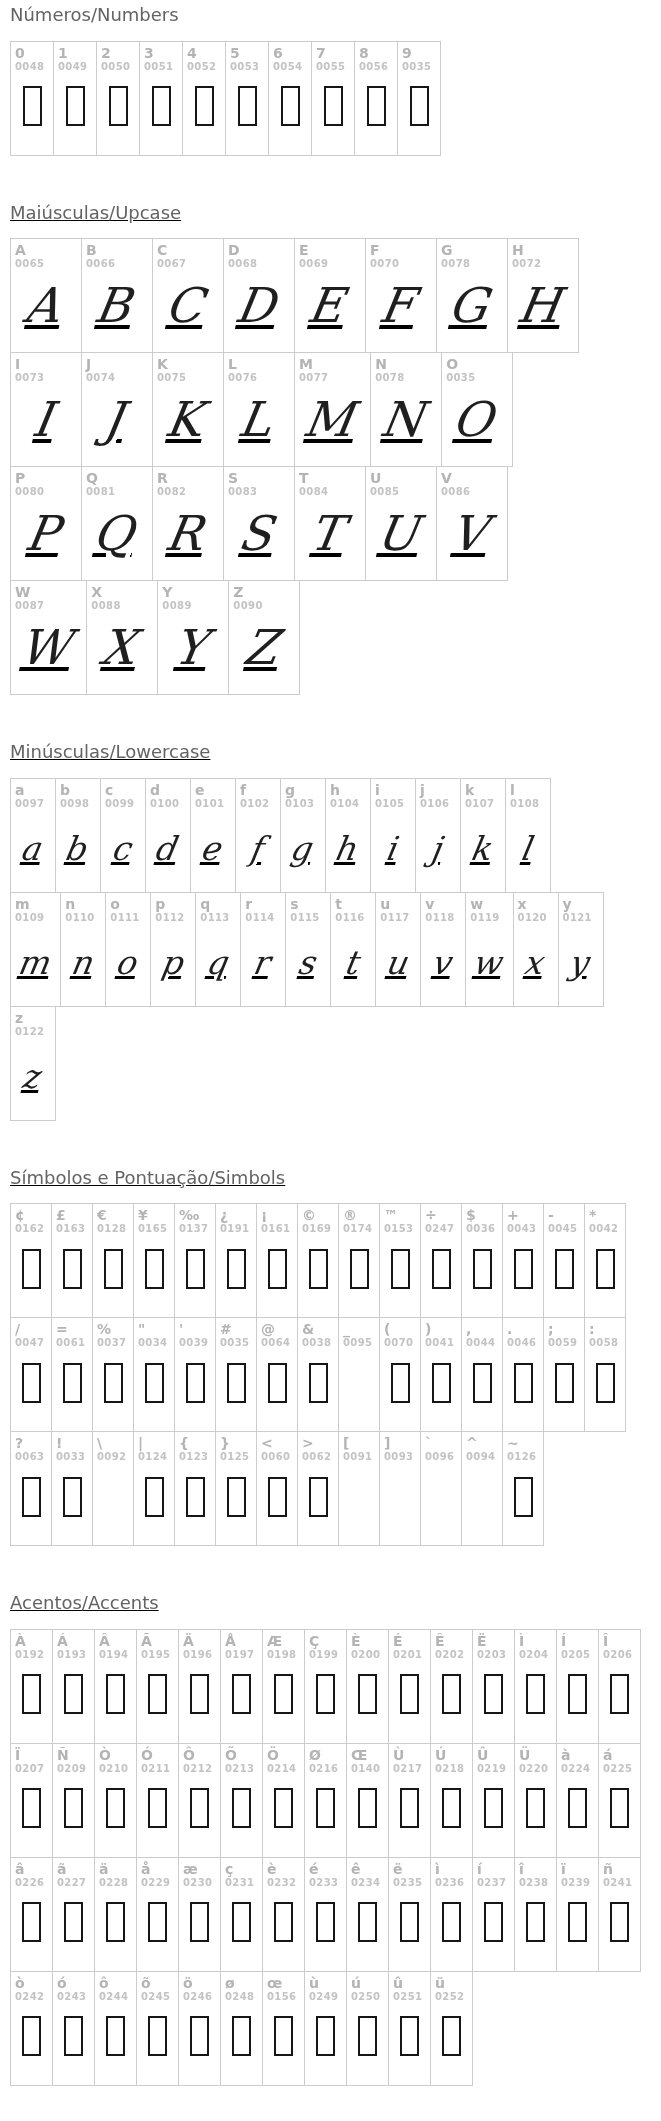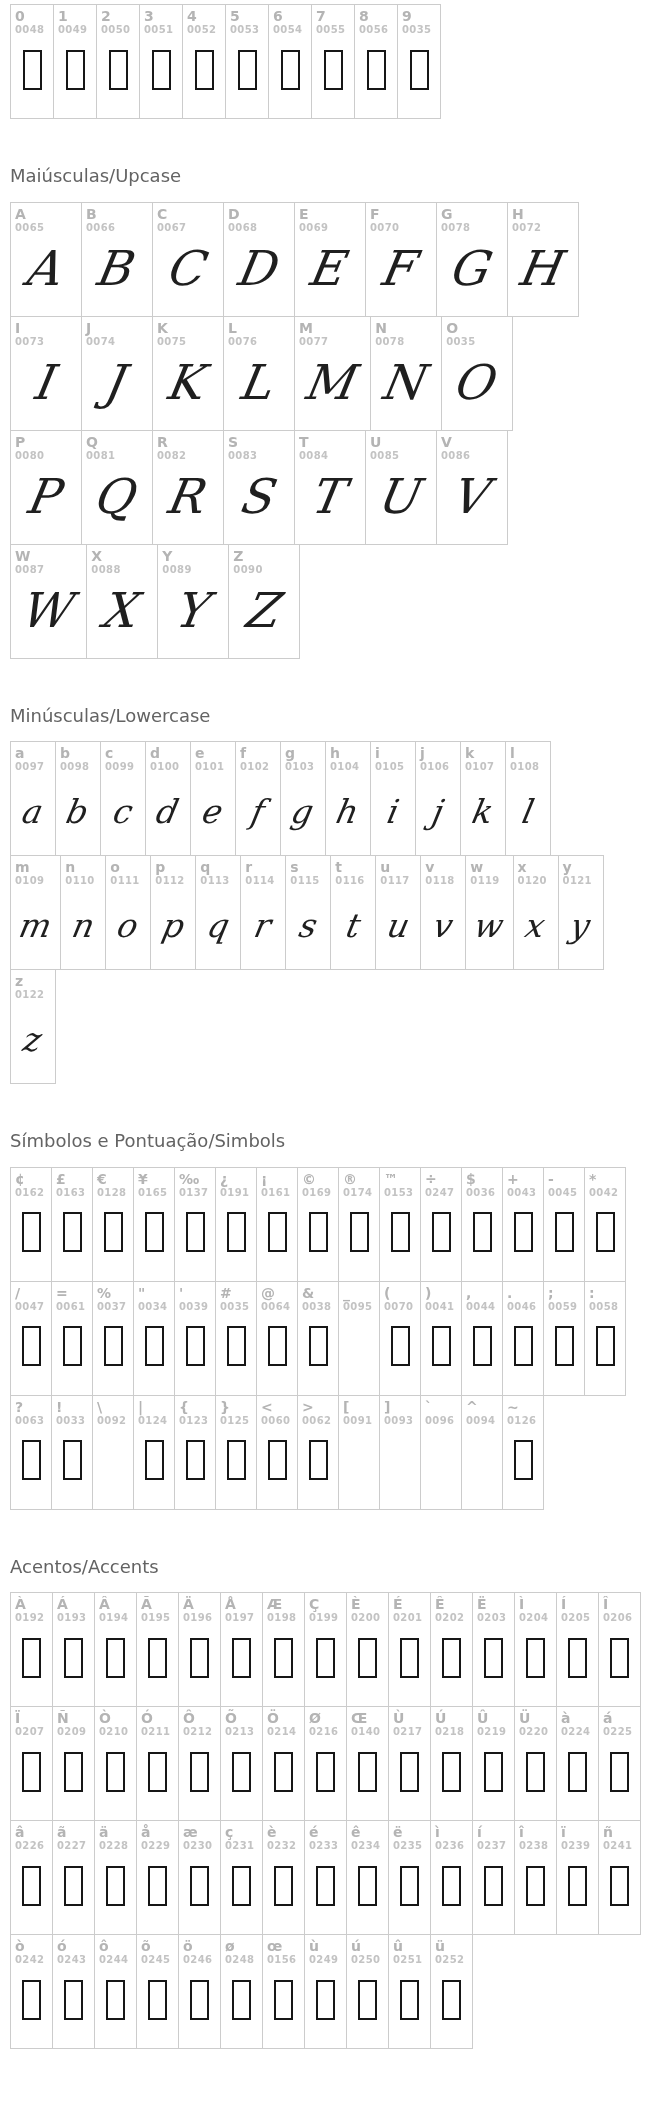--- a/index.html
+++ b/index.html
@@ -89,6 +89,7 @@
 
 <div class="page">
     <div class="section sec-numbers">
+      <h2 class="section-title">Números/Numbers</h2>
       <div class="glyph-table">
         <div class="g-row">
           <div class="g-cell">

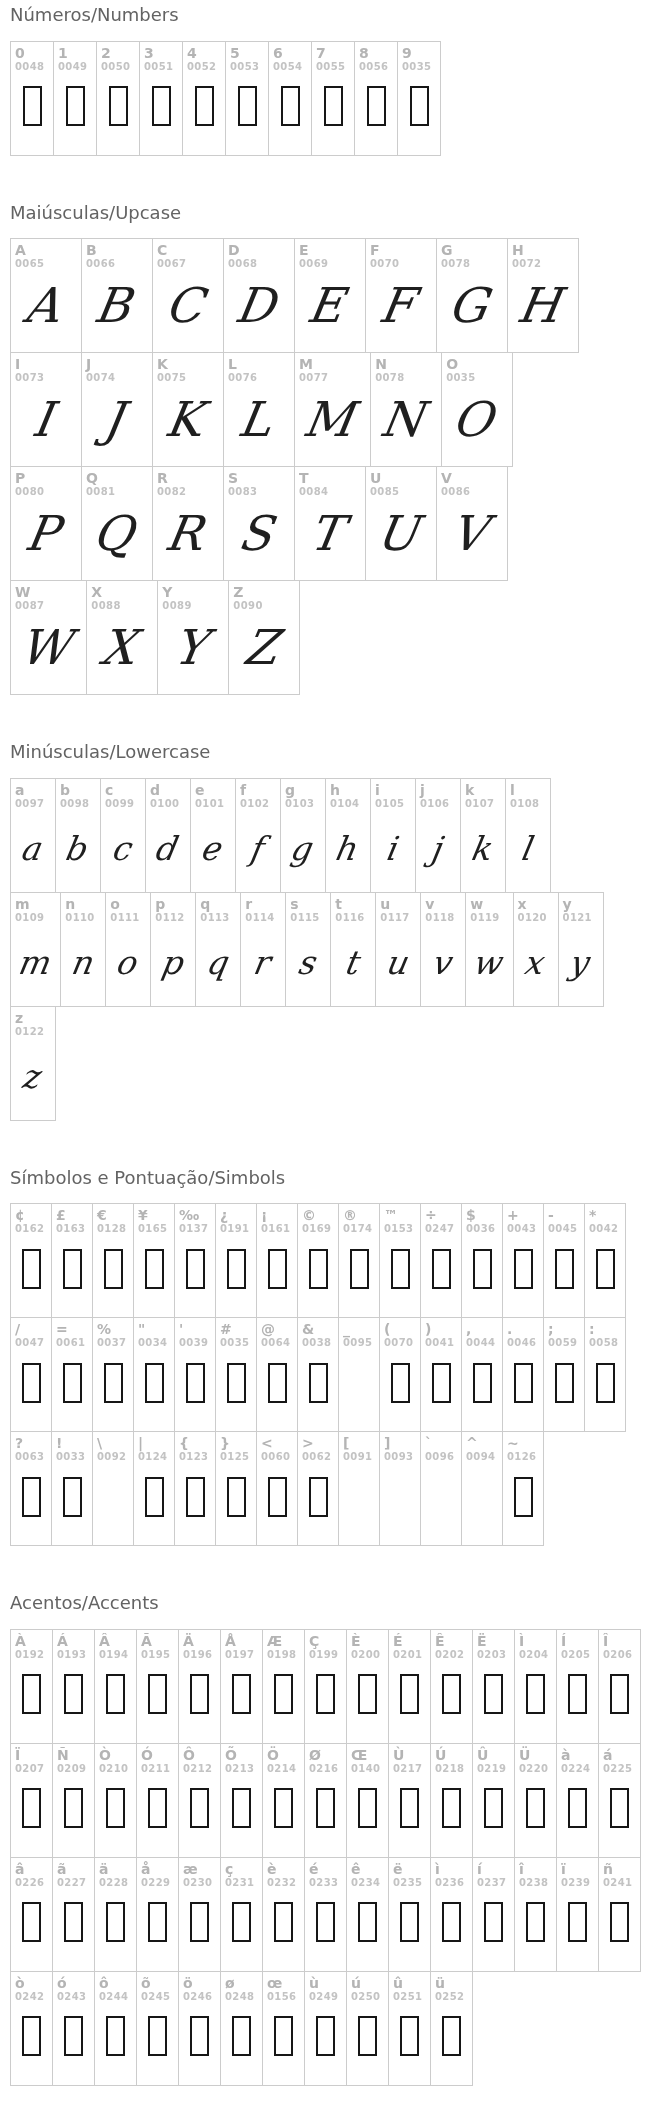--- a/index.html
+++ b/index.html
@@ -7,7 +7,7 @@
   .page { padding:4px 10px 14px 10px; }
 
   .section { margin:0; }
-  .section + .section { margin-top:46px; }
+  .section + .section { margin-top:46px;text-decoration:underline; }
 
   .section-title {
     font-family:"DejaVu Sans", sans-serif;

